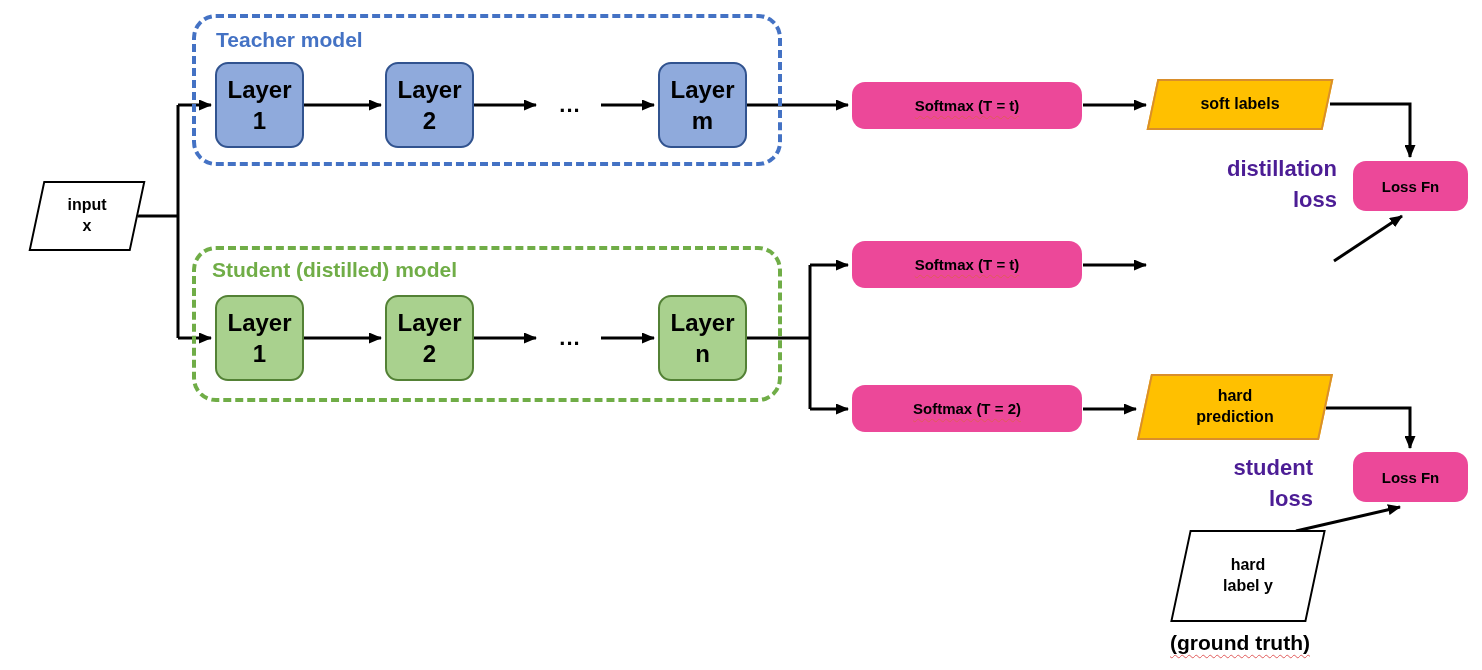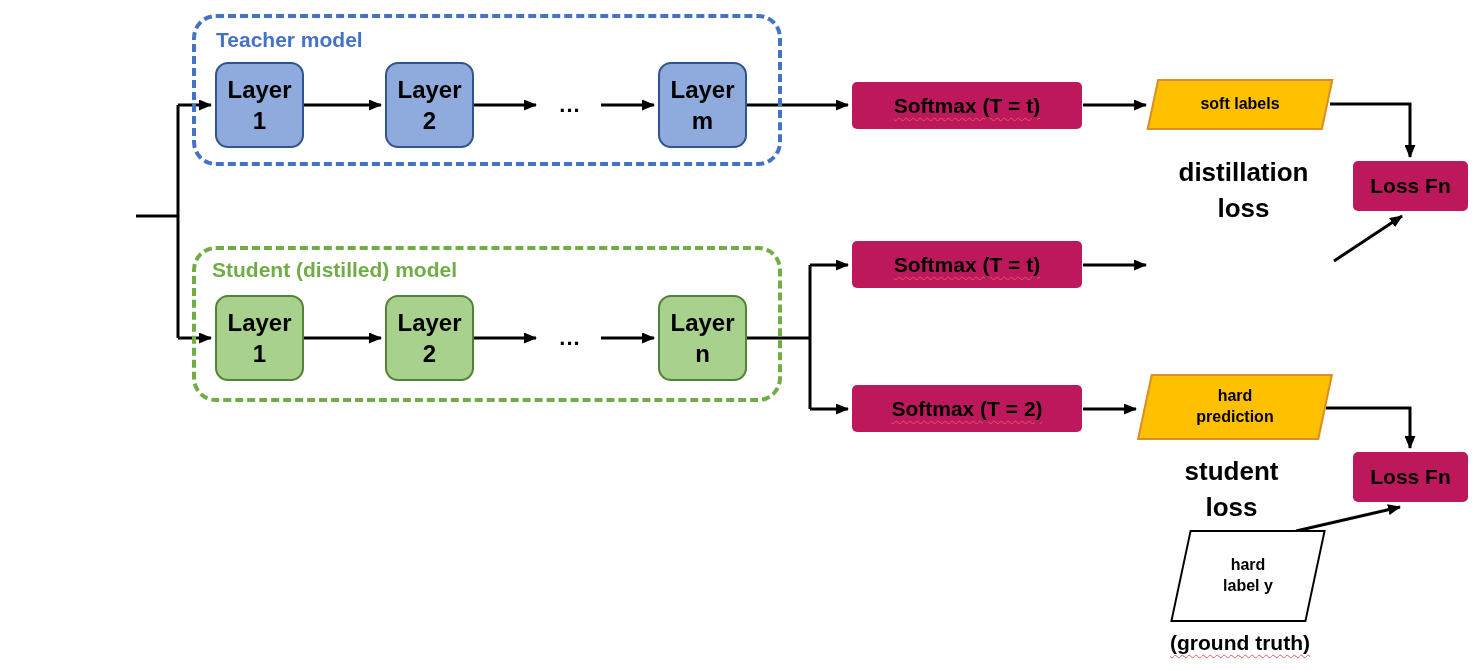--- a/index.html
+++ b/index.html
@@ -36,7 +36,7 @@
   .dots{ font-size:22px; letter-spacing:1px; }
 
   
-  .graybox{ background:#be185d; border-radius:5px; font-size:21px; }
+  .graybox{ background:#ec4899; border-radius:13px; font-size:15px; }
 
   .squiggle{
     text-decoration-line: underline;

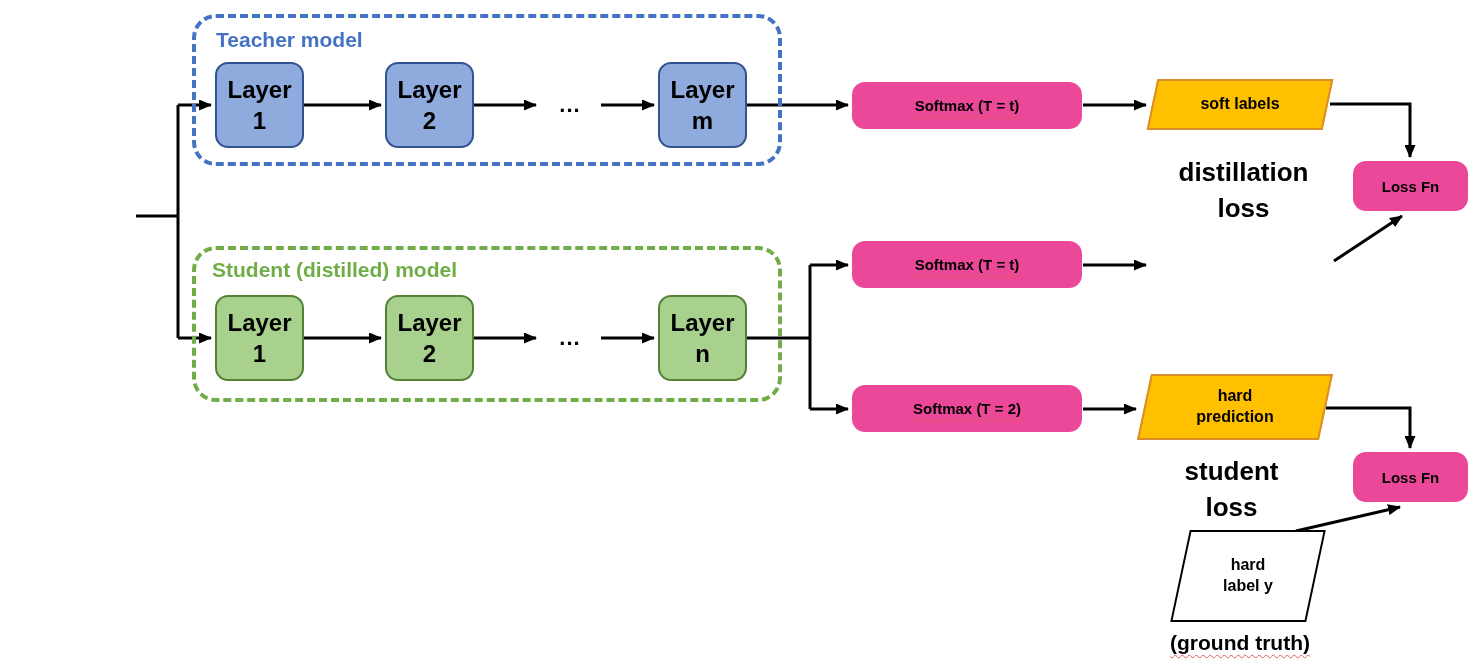--- a/index.html
+++ b/index.html
@@ -60,8 +60,8 @@
 
   
   .loss-caption{
-    position:absolute; z-index:2; color:#000000;
-    font-size:26px; line-height:1.4; text-align:center; white-space:pre-line;
+    position:absolute; z-index:2; color:#4c1d95;
+    font-size:22px; line-height:1.4; text-align:right; white-space:pre-line;
   }
 
   .caption-black{ font-size:21px; }

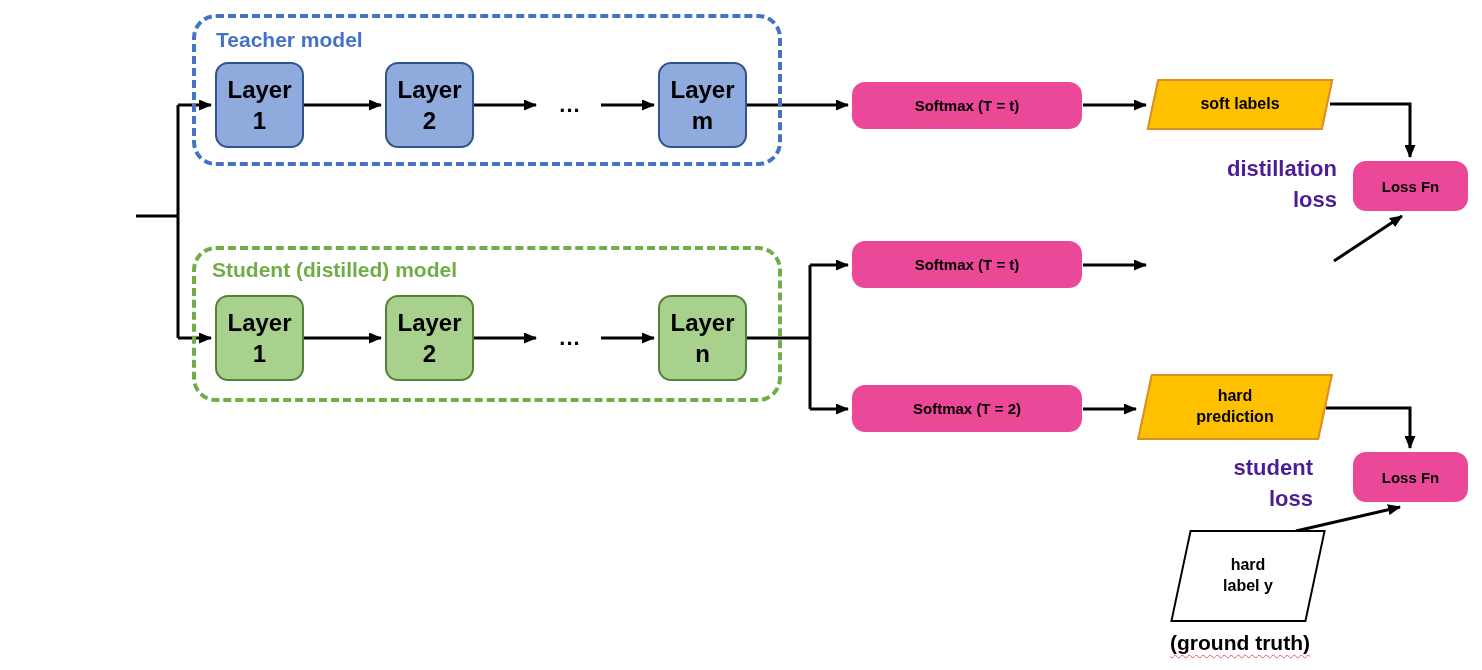--- a/index.html
+++ b/index.html
@@ -107,6 +107,11 @@
     </g>
   </svg>
 
+  <div class="para white" style="left:36px; top:181px; width:102px; height:70px;">
+    <div class="bg"></div>
+    <div class="lbl">input
+x</div>
+  </div>
 
   <div class="group teacher" style="left:192px; top:14px; width:590px; height:152px;"></div>
   <div class="group-title teacher" style="left:216px; top:28px;">Teacher model</div>

